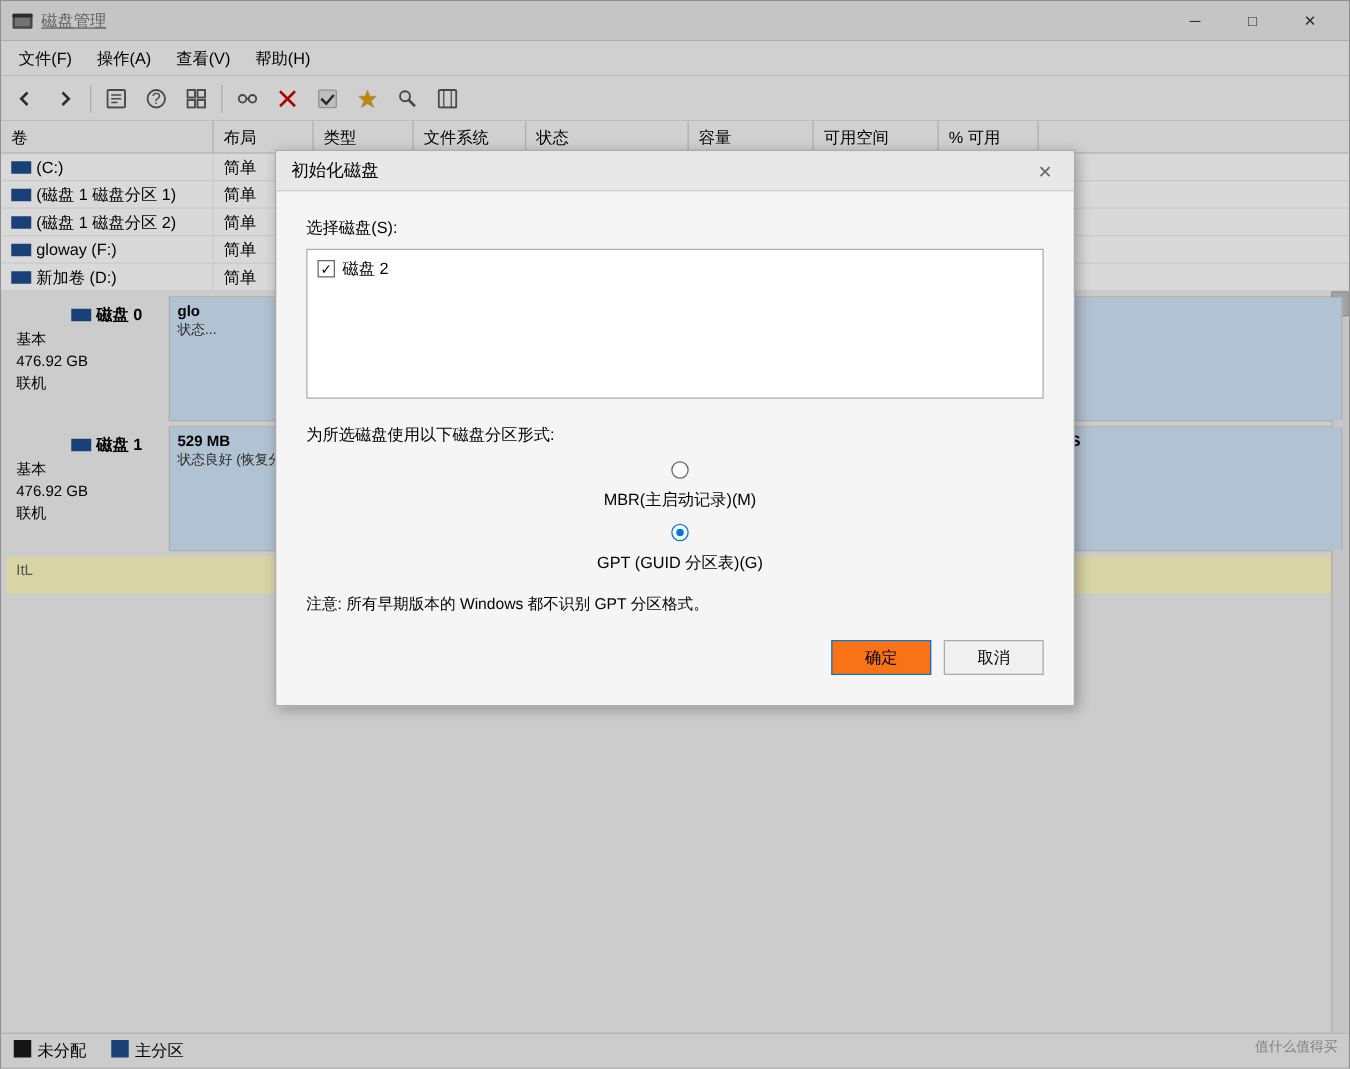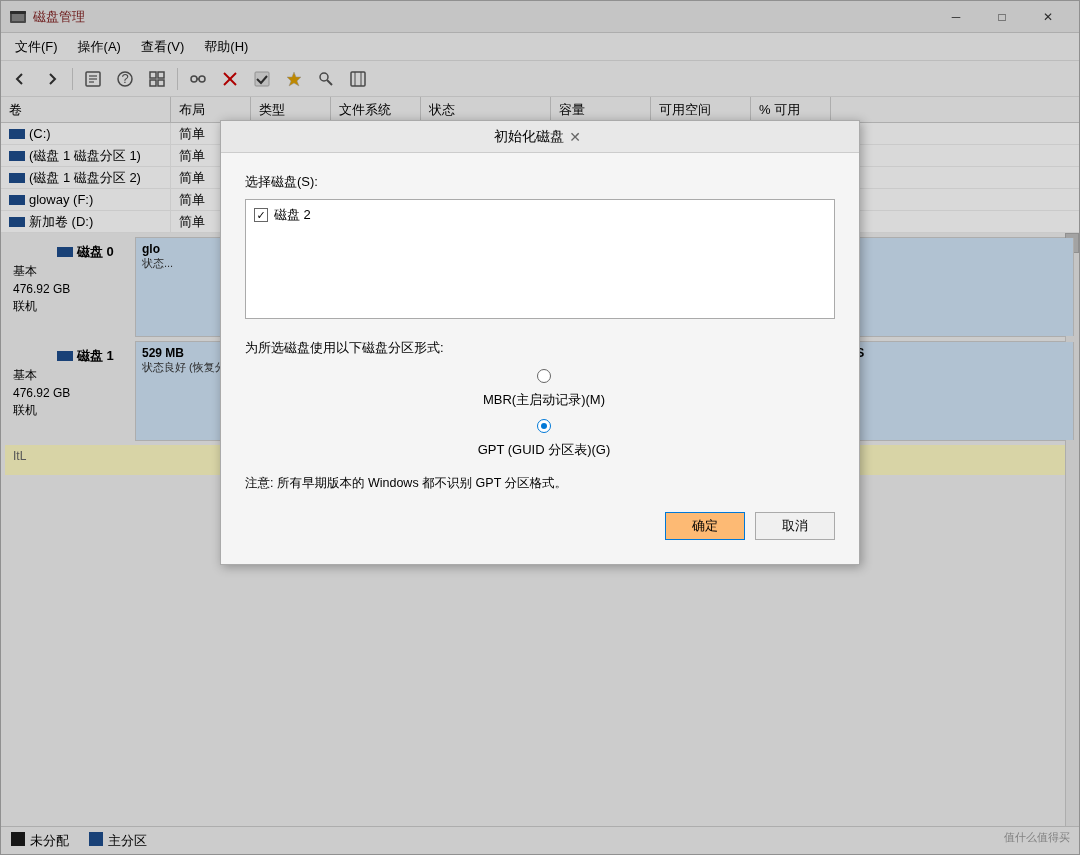--- a/index.html
+++ b/index.html
@@ -35,7 +35,8 @@
     .title-bar-text {
       flex: 1;
       font-size: 13px;
-      color: #7f1d1d;
+      color: #737373;
+      text-decoration: underline;
     }
     .title-bar-controls {
       display: flex;

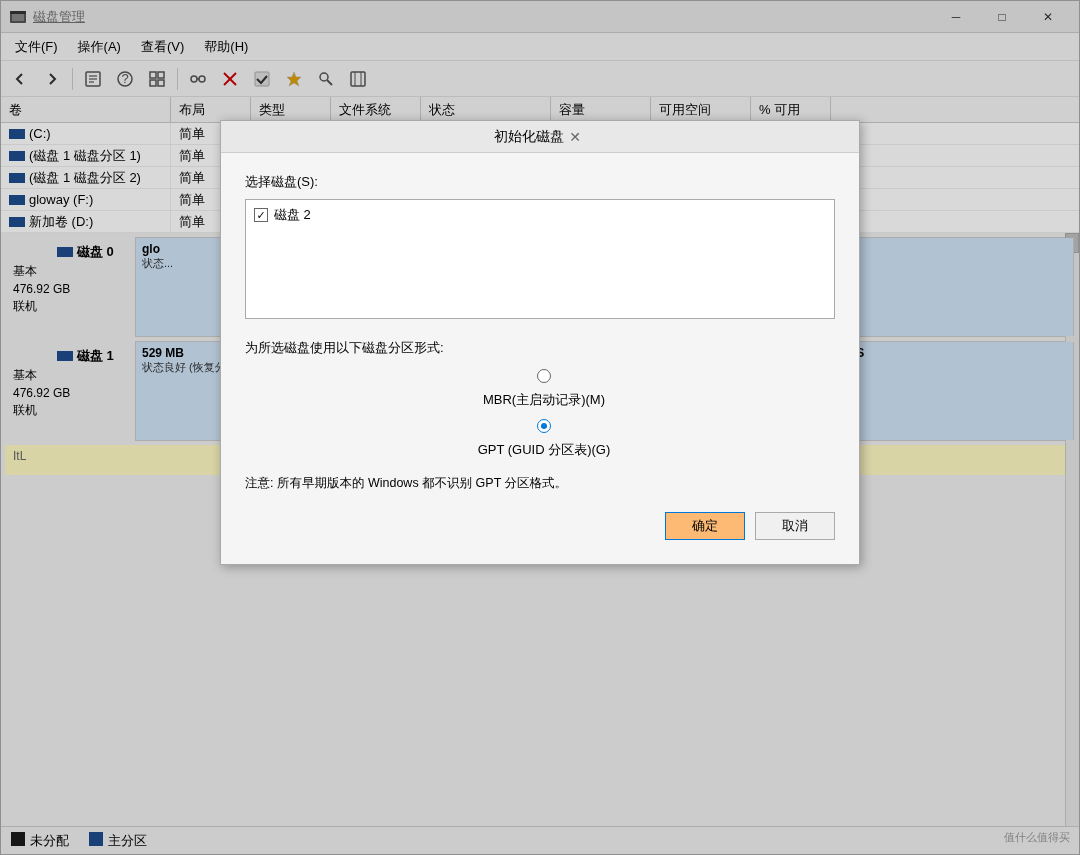--- a/index.html
+++ b/index.html
@@ -235,7 +235,7 @@
       align-items: center;
       padding: 0 12px;
       border-bottom: 1px solid #ccc;
-      justify-content: center;
+      justify-content: space-between;
     }
     .dialog-title { font-size: 14px; font-weight: normal; }
     .dialog-close {

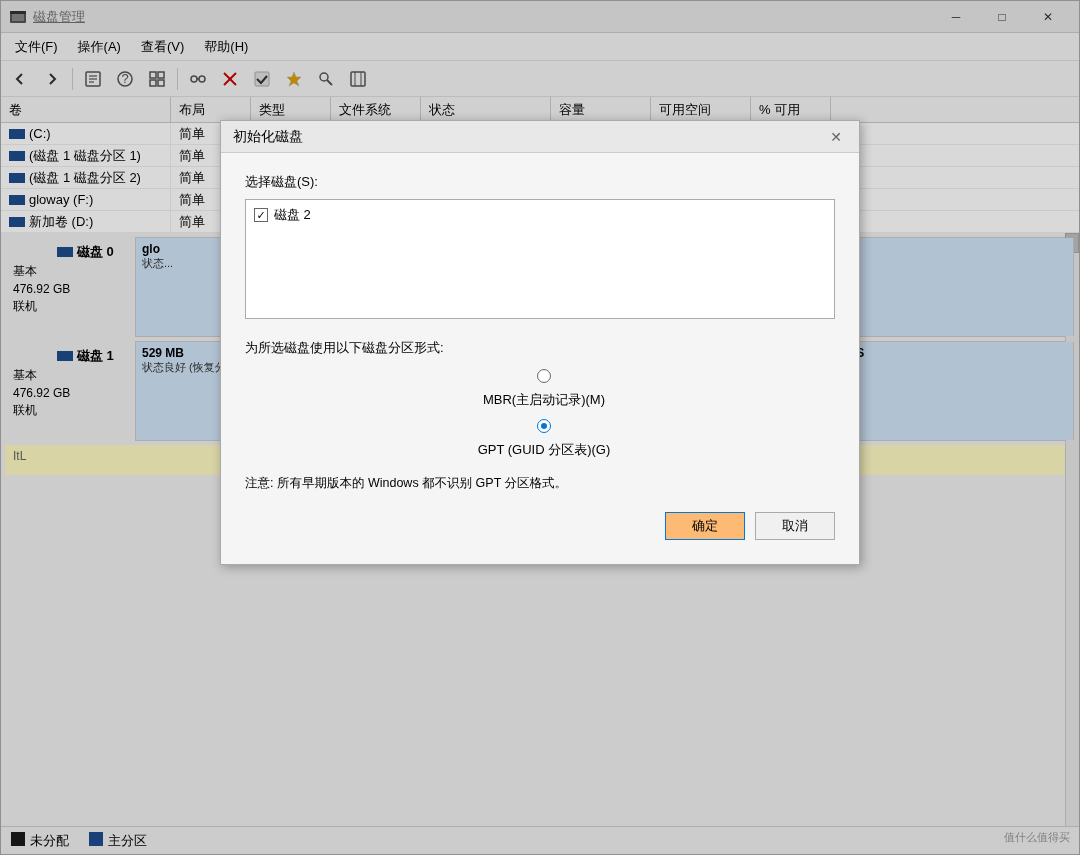--- a/index.html
+++ b/index.html
@@ -324,7 +324,7 @@
     }
     .btn-primary {
       border-color: #0078d7;
-      background: #fdba74;
+      background: #f97316;
       color: #000;
     }
 

